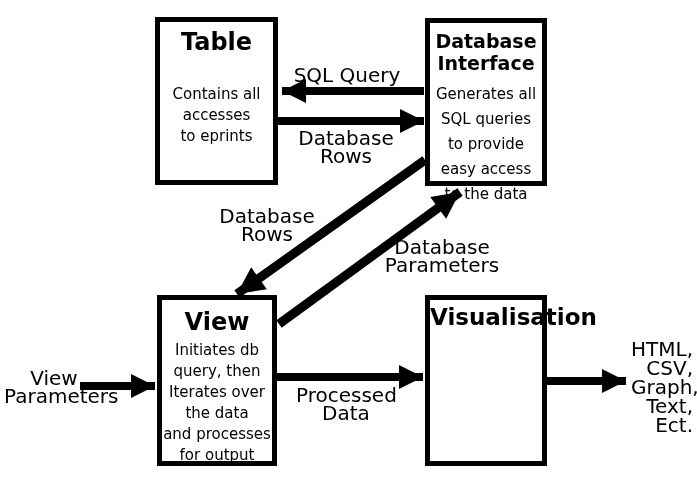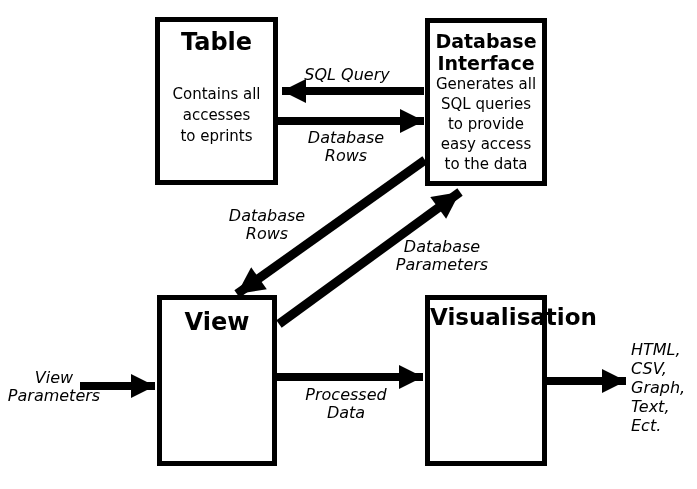--- a/index.html
+++ b/index.html
@@ -40,11 +40,10 @@
   }
   .label {
     position: absolute;
-    font-size: 16px;
+    font-size: 20px;
     line-height: 18px;
     text-align: center;
     white-space: pre-line;
-    font-style: italic;
   }
 
   

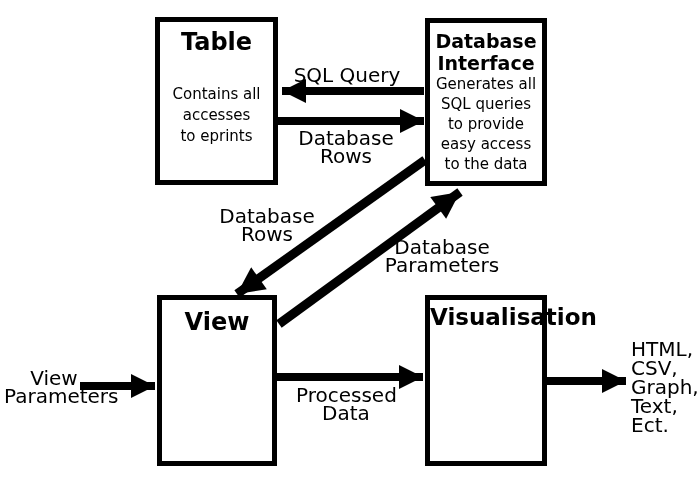--- a/index.html
+++ b/index.html
@@ -56,7 +56,7 @@
   #box-table .box-body  { margin-top: 28px; line-height: 21px; }
 
   #box-dbi .box-title   { font-size: 19px; line-height: 22px; margin-top: 7px; }
-  #box-dbi .box-body    { margin-top: 0;  line-height: 20px; }
+  #box-dbi .box-body    { margin-top: 8px;  line-height: 25px; }
 
   #box-view .box-title  { font-size: 24px; line-height: 28px; margin-top: 8px; }
   #box-view .box-body   { margin-top: 4px;  line-height: 21px; }

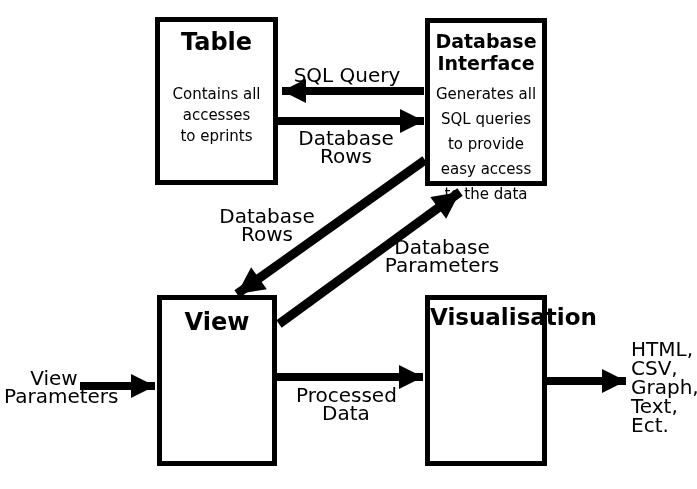--- a/index.html
+++ b/index.html
@@ -112,6 +112,12 @@
 
   <div class="box" id="box-view">
     <div class="box-title">View</div>
+    <div class="box-body">Initiates db
+query, then
+Iterates over
+the data
+and processes
+for output</div>
   </div>
 
   <div class="box" id="box-vis">

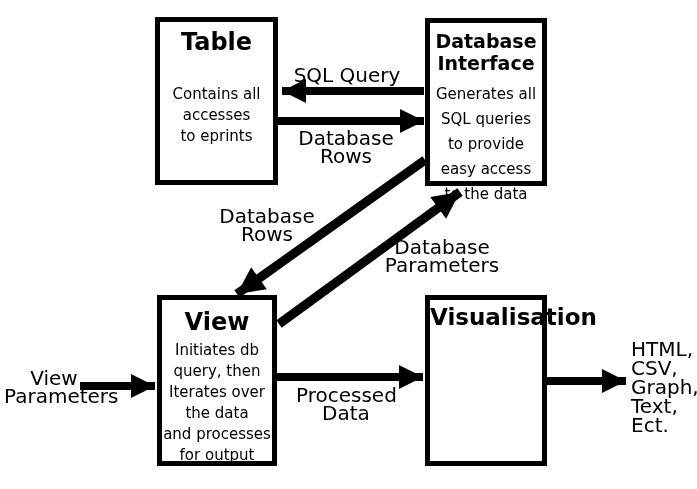--- a/index.html
+++ b/index.html
@@ -71,7 +71,7 @@
   #lbl-db-params        { left: 382px; top: 238px; width: 120px; }
   #lbl-view-params      { left: 4px;   top: 369px; width: 100px; }
   #lbl-processed        { left: 296px; top: 386px; width: 100px; }
-  #lbl-outputs          { left: 631px; top: 340px; width: 62px; text-align: left; line-height: 19px; }
+  #lbl-outputs          { left: 631px; top: 340px; width: 62px; text-align: right; line-height: 19px; }
 </style>
 </head>
 <body>

